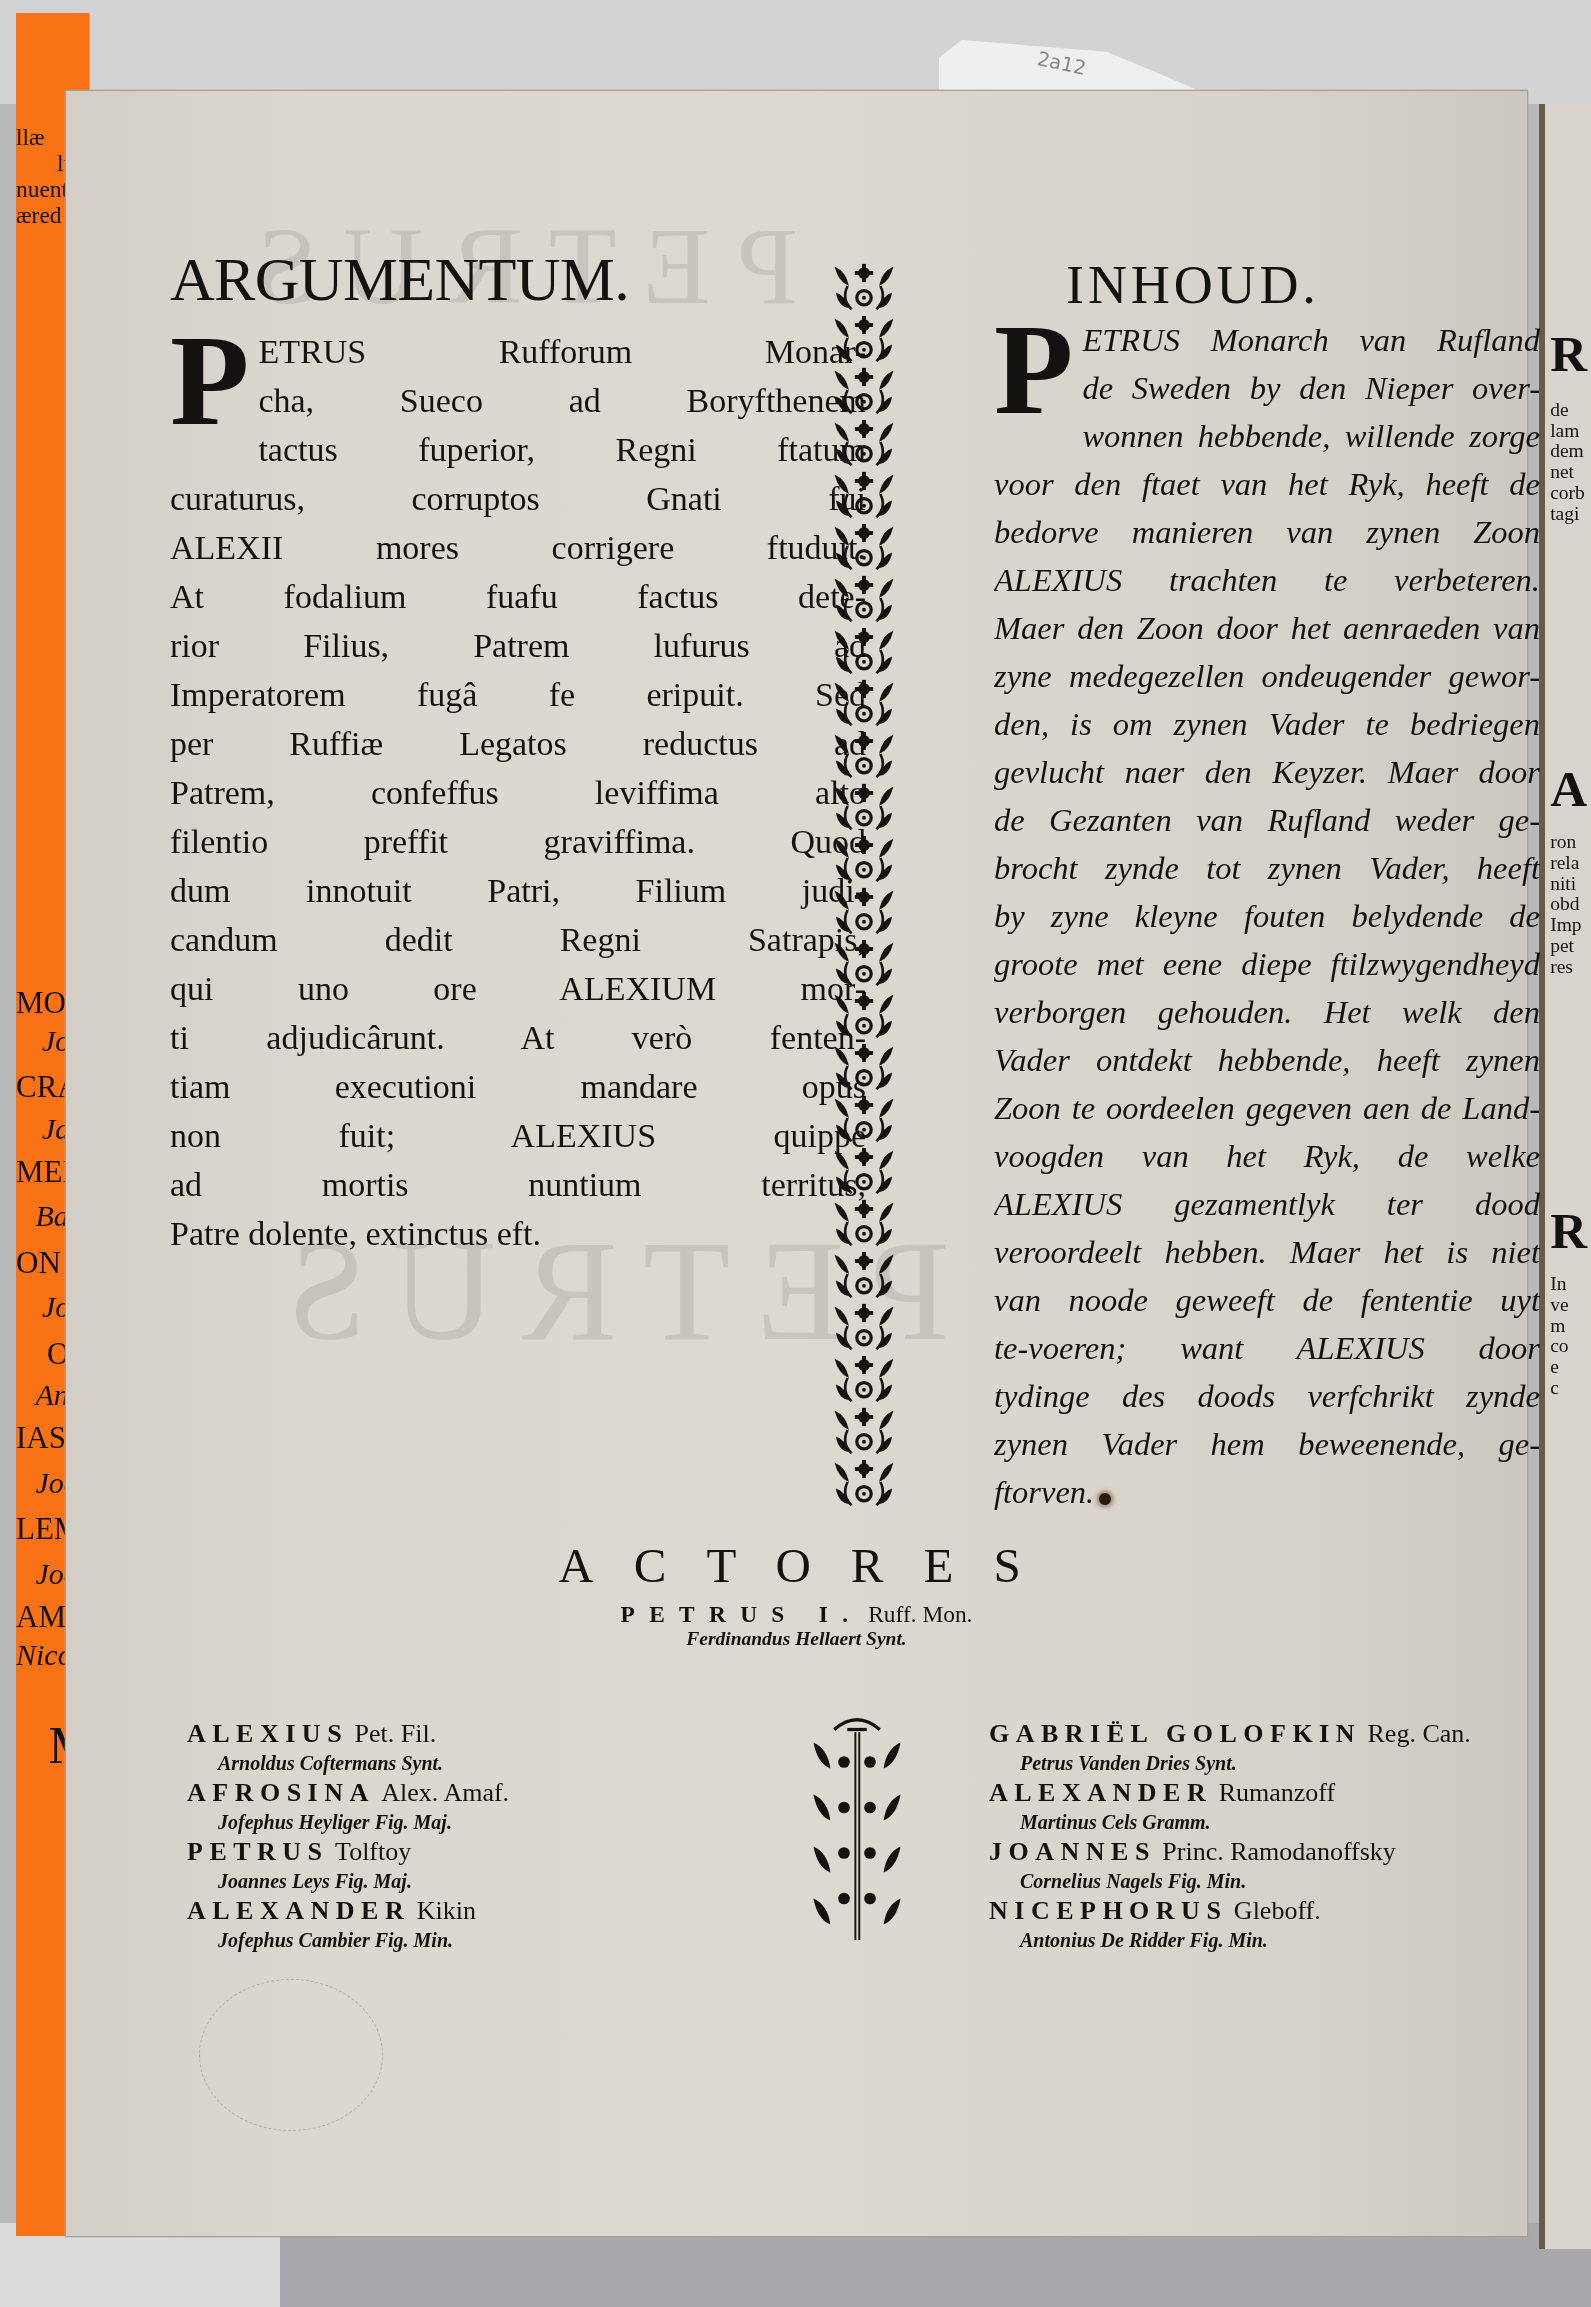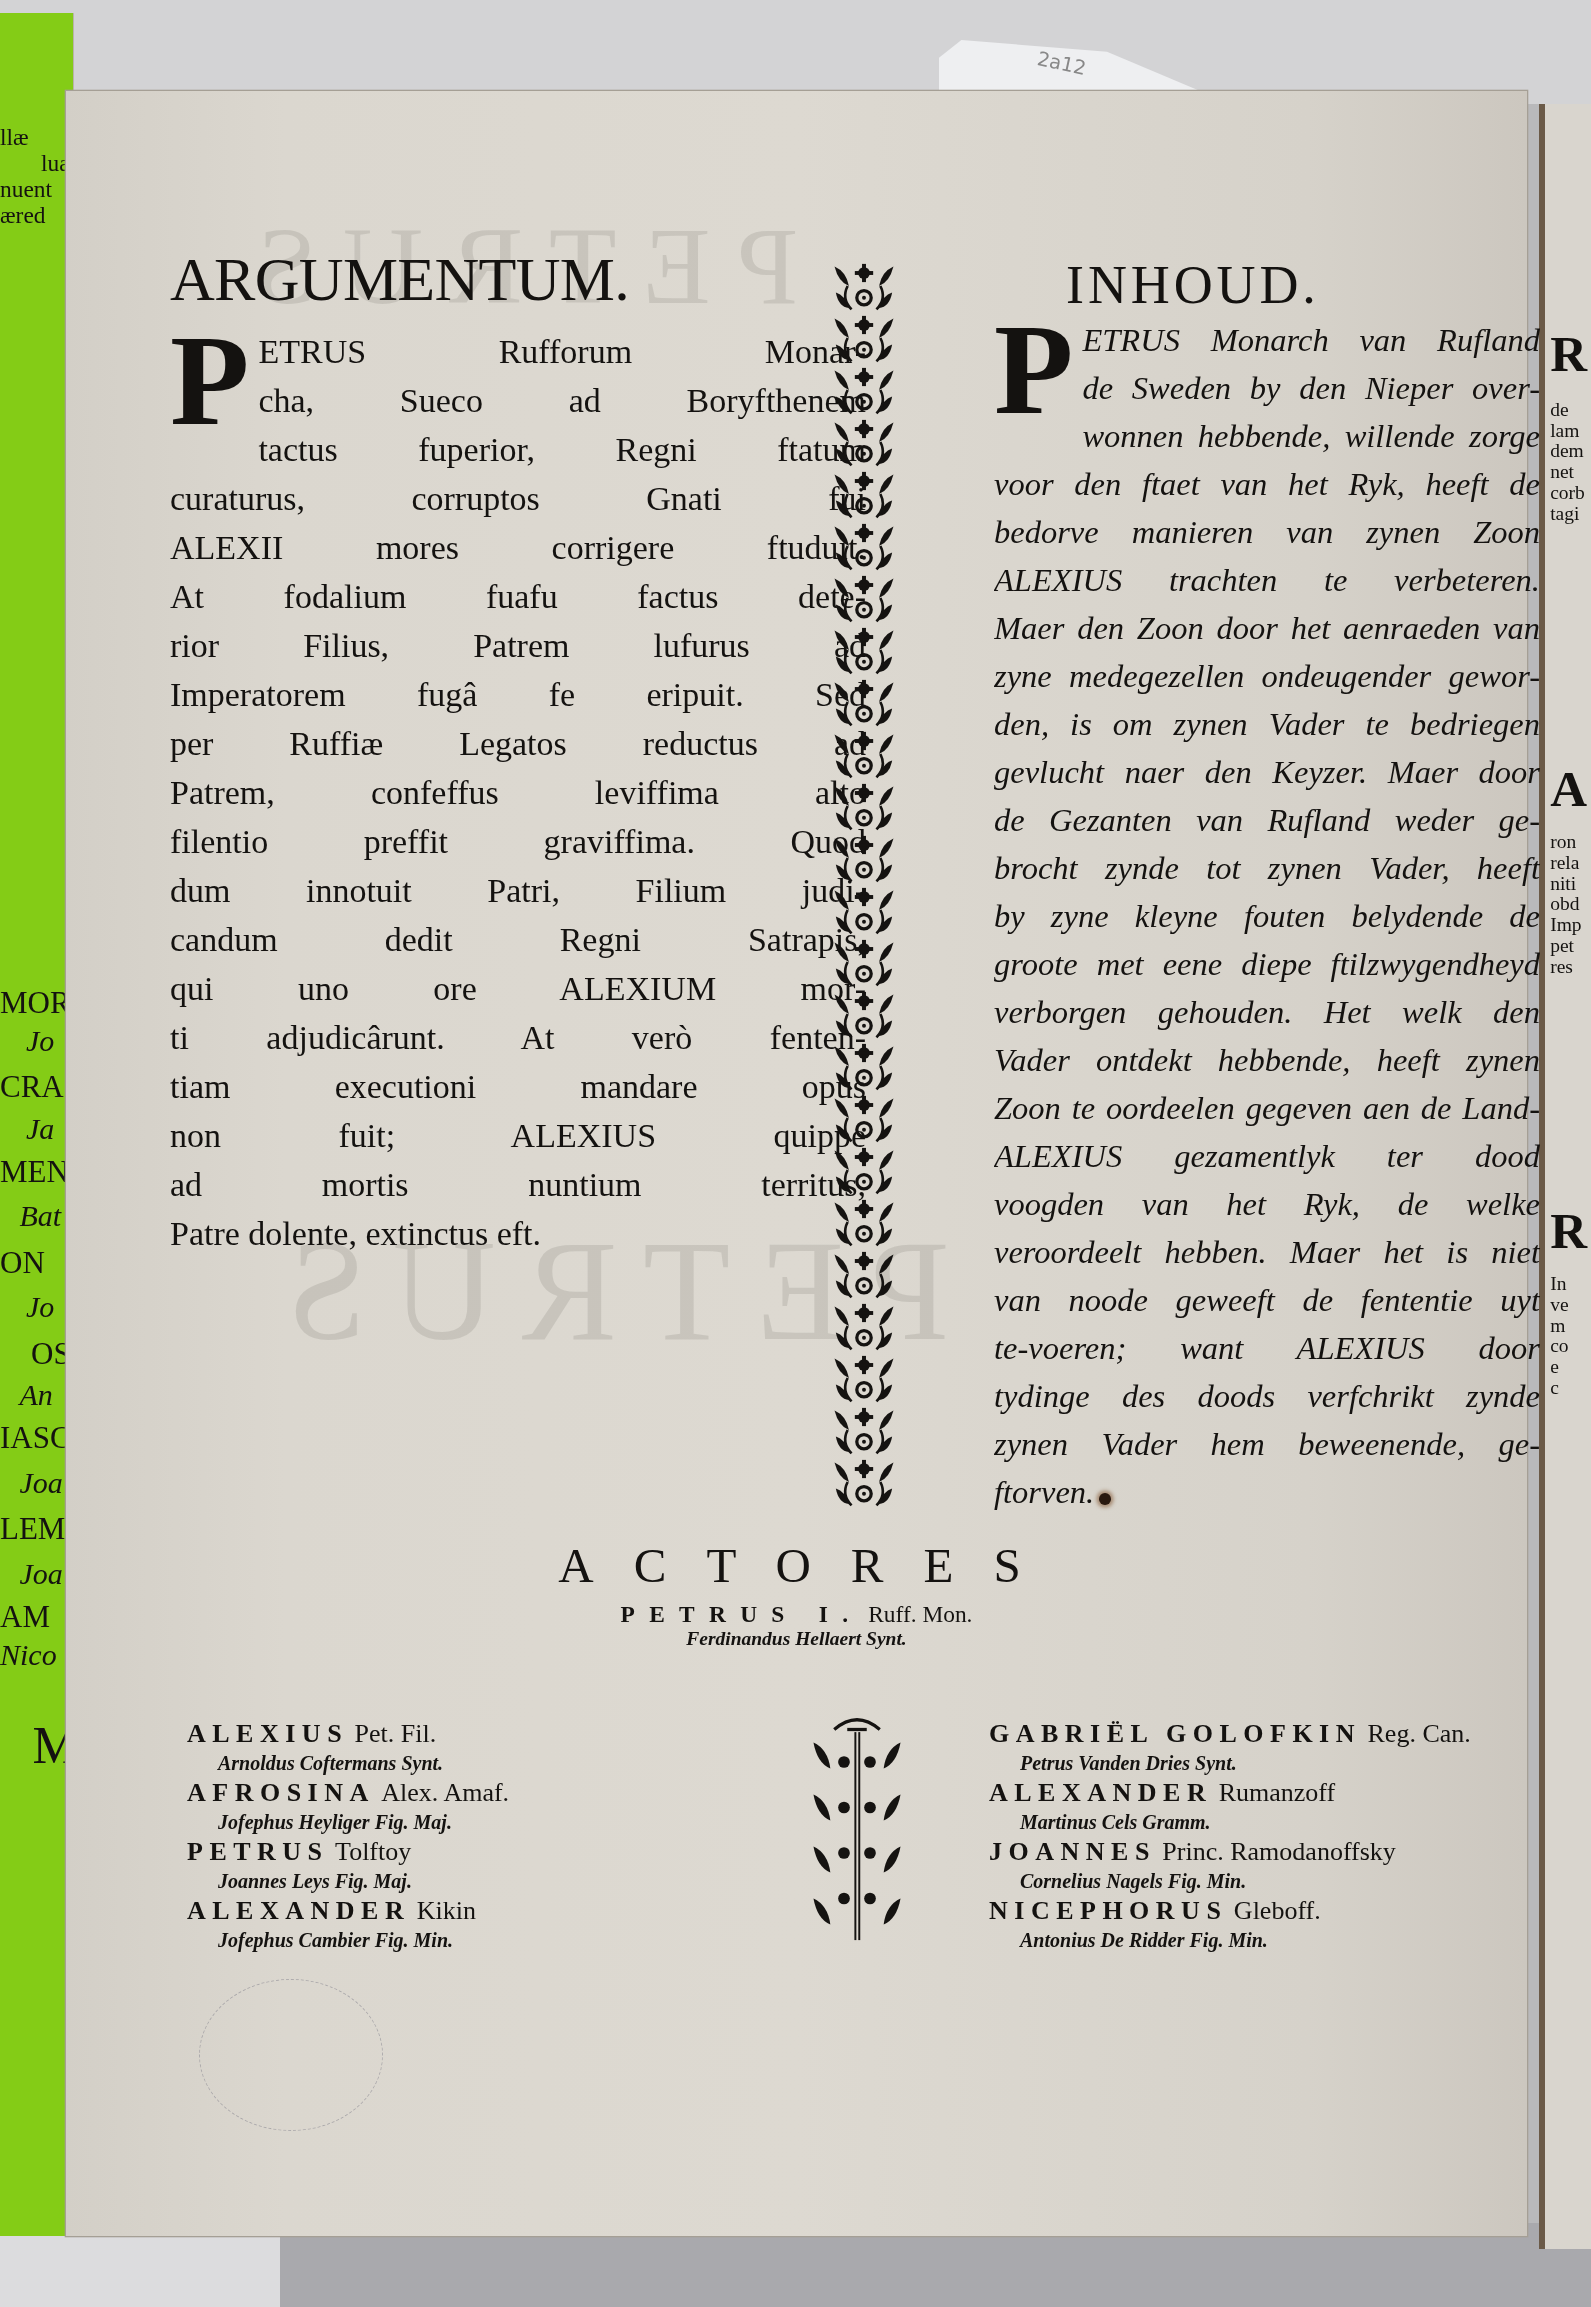--- a/index.html
+++ b/index.html
@@ -18,7 +18,7 @@
   .label-tag span { position:absolute; left:98px; top:11.7px; font-family:"DejaVu Sans",sans-serif; font-size:19.5px; color:#888; transform:rotate(12deg); }
 
   
-  .left-page { position:absolute; left:0; top:13px; width:73px; height:2223px; background:#84cc16; overflow:hidden; border-right:1.3px solid #b9b3aa; }
+  .left-page { position:absolute; left:16px; top:13px; width:73px; height:2223px; background:#f97316; overflow:hidden; border-right:1.3px solid #b9b3aa; }
   .left-page .frag { position:absolute; left:0; white-space:nowrap; font-size:31px; }
   .left-page .frag.sm { font-size:23.4px; }
   .left-page .frag.it { font-style:italic; font-size:30px; }

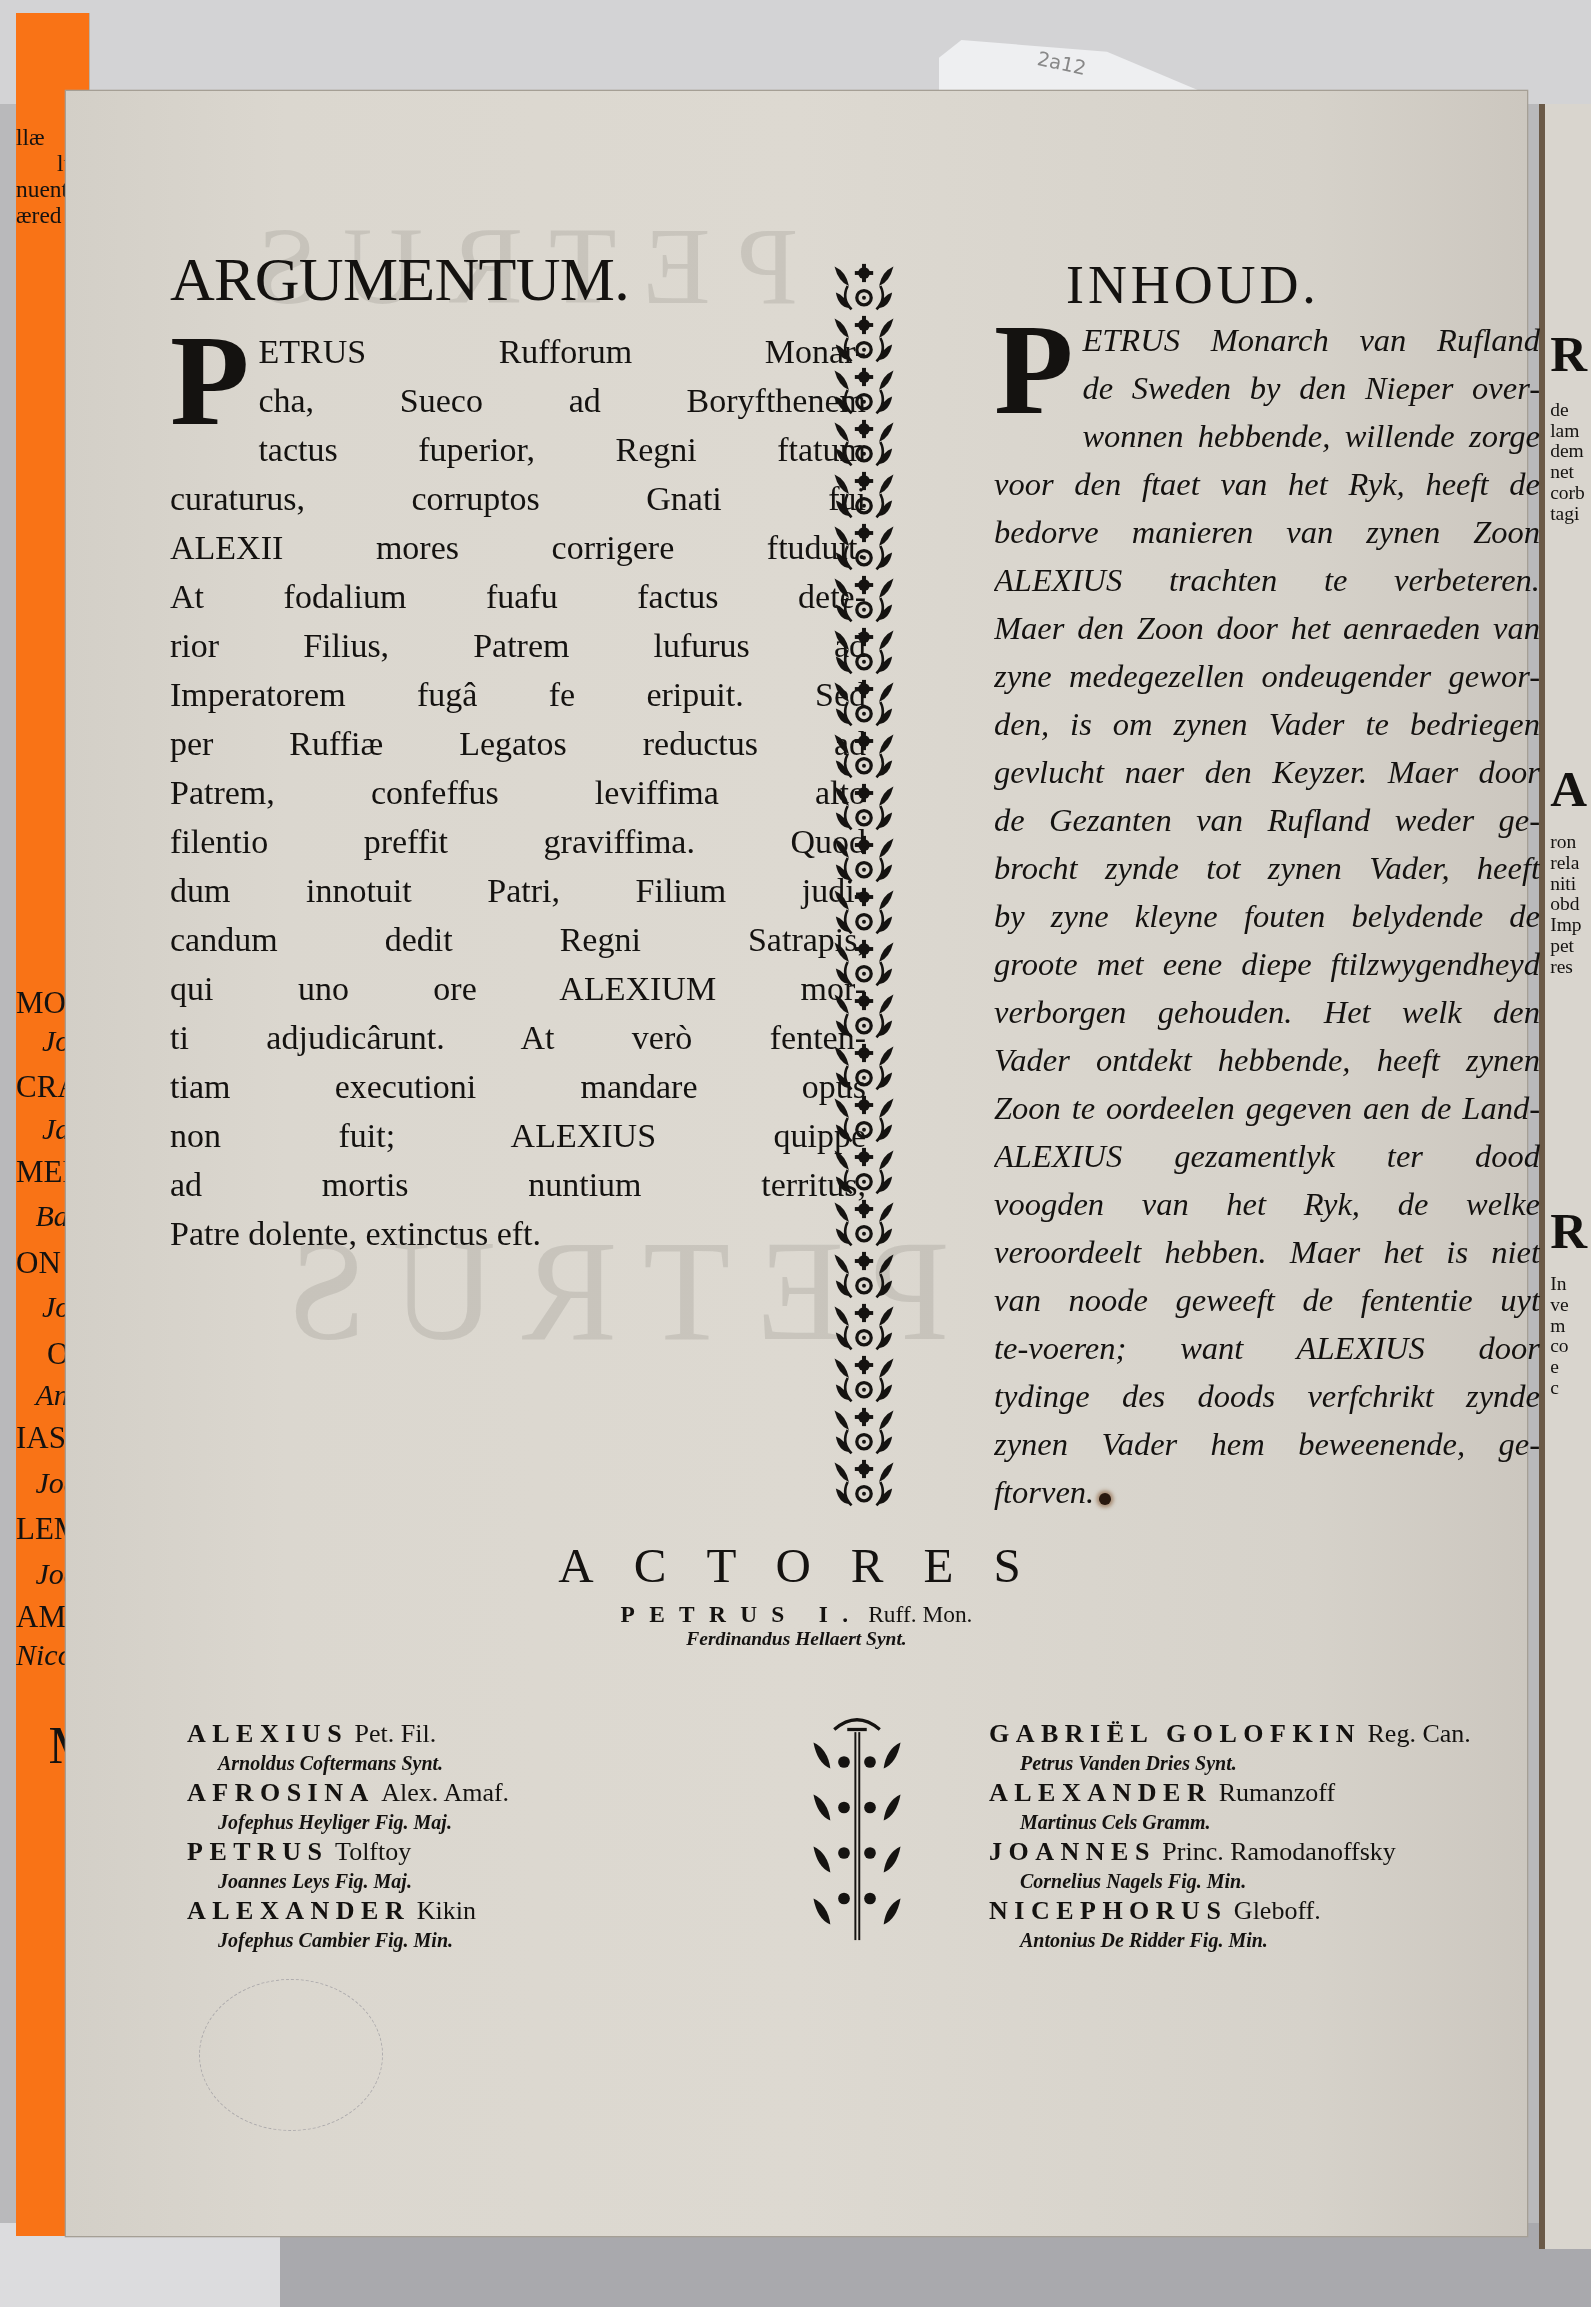--- a/index.html
+++ b/index.html
@@ -220,8 +220,8 @@
       <span class="line">verborgen gehouden. Het welk den</span>
       <span class="line">Vader ontdekt hebbende, heeft zynen</span>
       <span class="line">Zoon te oordeelen gegeven aen de Land-</span>
+      <span class="line">voogden van het Ryk, de welke</span>
       <span class="line">ALEXIUS gezamentlyk ter dood</span>
-      <span class="line">voogden van het Ryk, de welke</span>
       <span class="line">veroordeelt hebben. Maer het is niet</span>
       <span class="line">van noode geweeft de fententie uyt</span>
       <span class="line">te-voeren; want ALEXIUS door</span>

